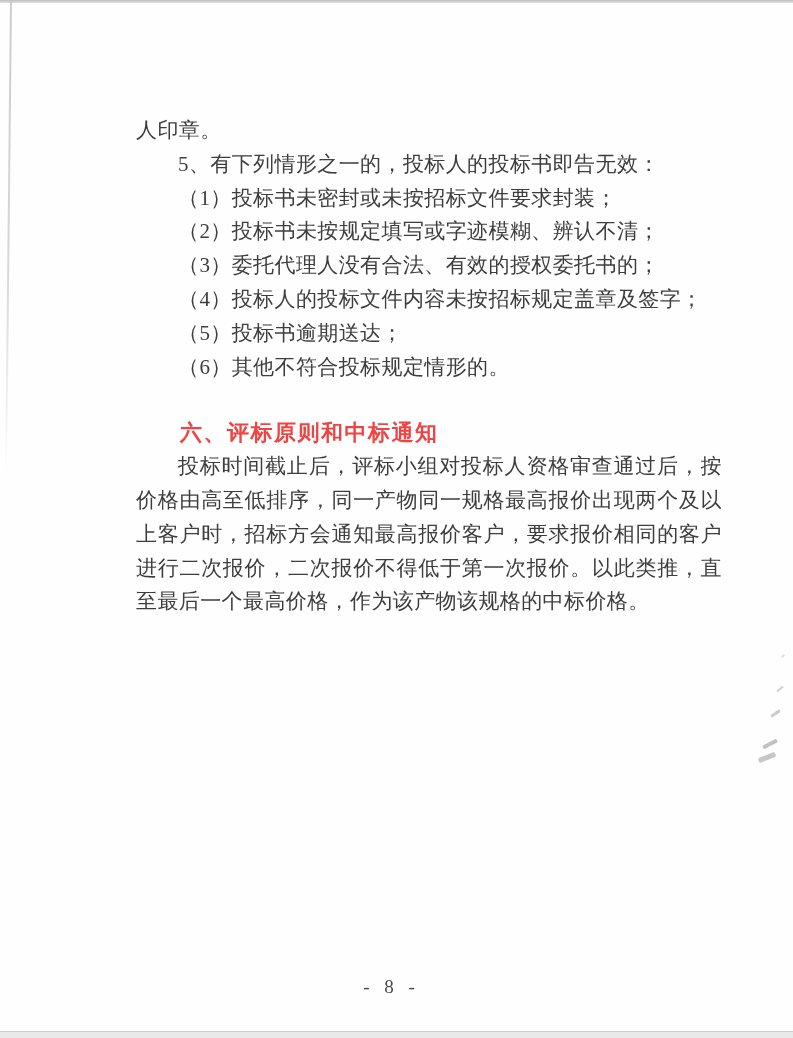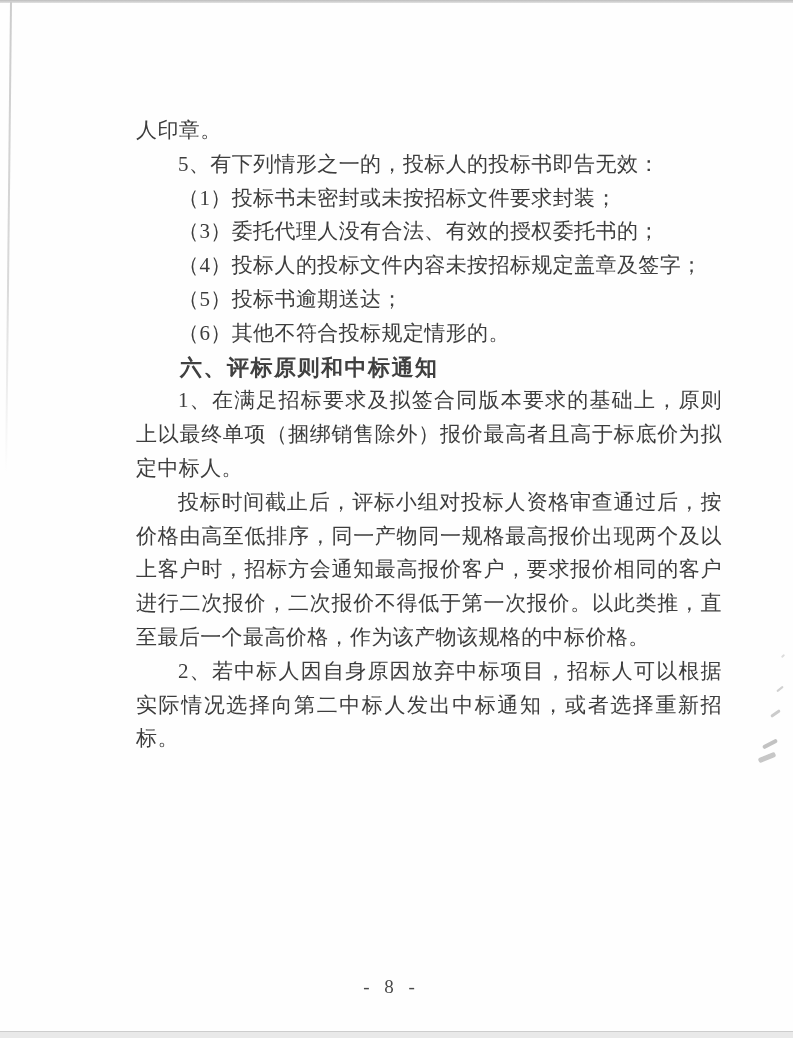--- a/index.html
+++ b/index.html
@@ -103,6 +103,7 @@
       <p class="para body">人印章。</p>
       <p class="para body indent">5、有下列情形之一的，投标人的投标书即告无效：</p>
       <p class="para body indent">（1）投标书未密封或未按招标文件要求封装；</p>
+      <p class="para body indent">（2）投标书未按规定填写或字迹模糊、辨认不清；</p>
       <p class="para body indent">（3）委托代理人没有合法、有效的授权委托书的；</p>
       <p class="para body indent">（4）投标人的投标文件内容未按招标规定盖章及签字；</p>
       <p class="para body indent">（5）投标书逾期送达；</p>

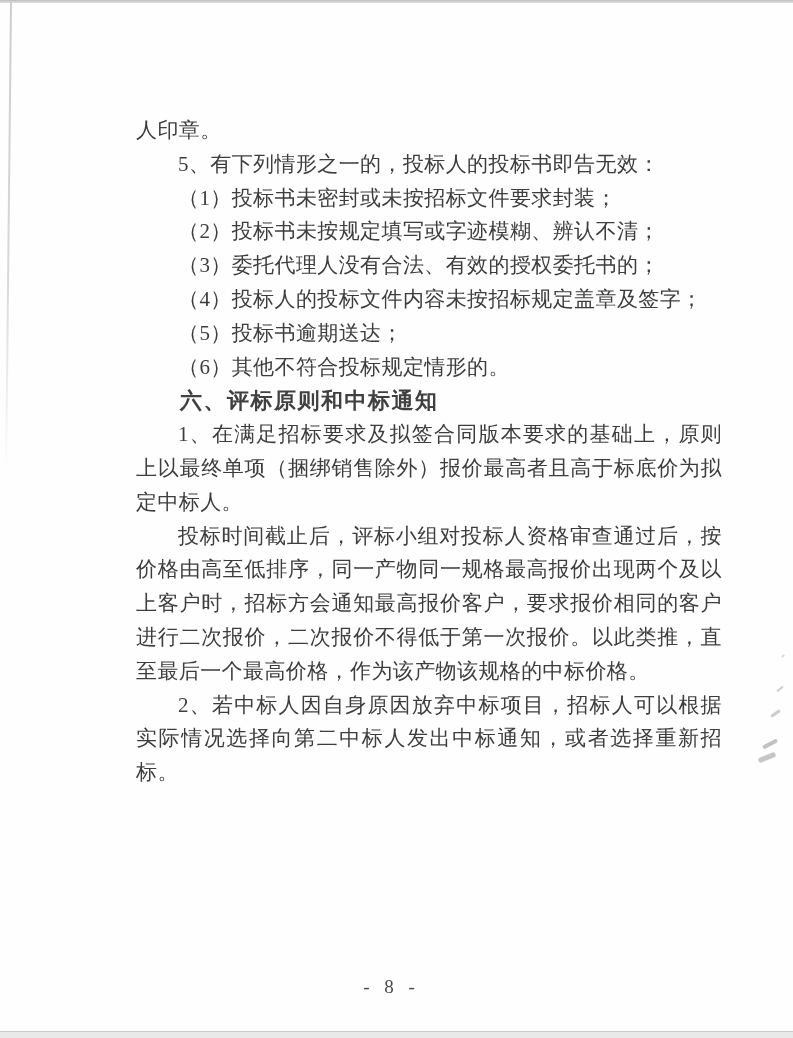--- a/index.html
+++ b/index.html
@@ -76,9 +76,10 @@
   .para.heading {
     font-family: "Liberation Sans", sans-serif;
     font-weight: 700;
-    color: #404040;
+    color: #ef4444;
     letter-spacing: 1.5px;
     font-size: 22px;
+    margin-top: 32px;
   }
   .page-number {
     position: absolute;

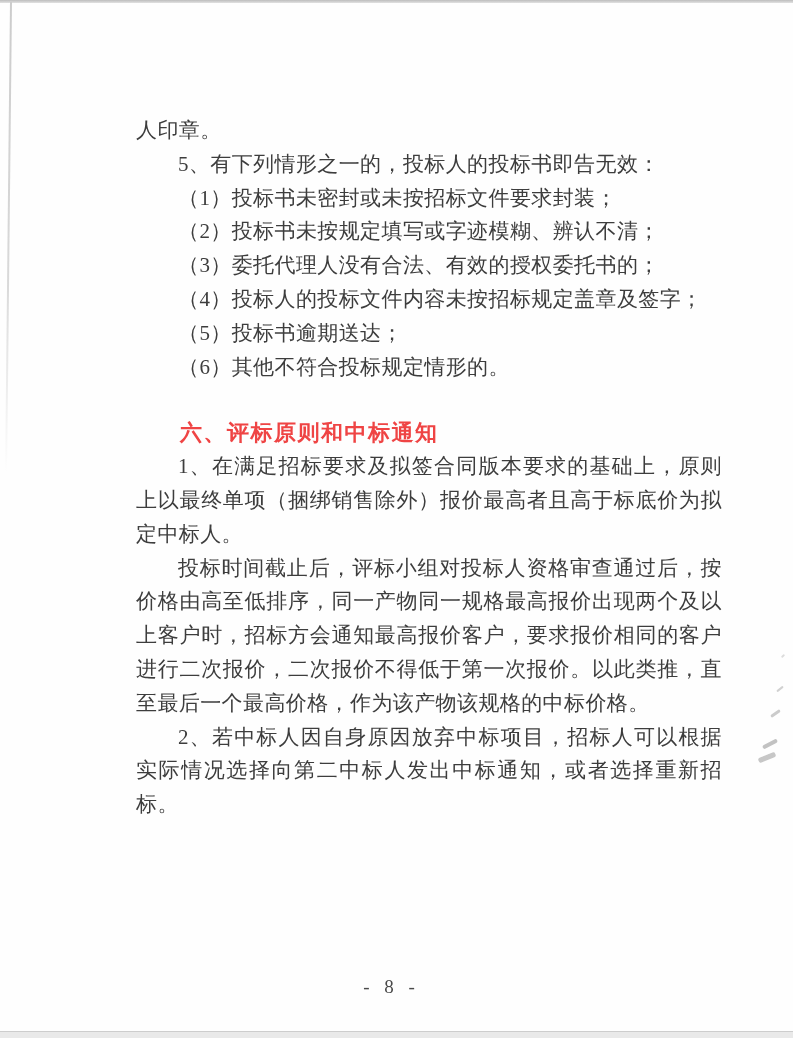--- a/index.html
+++ b/index.html
@@ -110,7 +110,6 @@
       <p class="para body indent">（5）投标书逾期送达；</p>
       <p class="para body indent">（6）其他不符合投标规定情形的。</p>
       <p class="para heading indent">六、评标原则和中标通知</p>
-      <p class="para body indent">1、在满足招标要求及拟签合同版本要求的基础上，原则上以最终单项（捆绑销售除外）报价最高者且高于标底价为拟定中标人。</p>
       <p class="para body indent">投标时间截止后，评标小组对投标人资格审查通过后，按价格由高至低排序，同一产物同一规格最高报价出现两个及以上客户时，招标方会通知最高报价客户，要求报价相同的客户进行二次报价，二次报价不得低于第一次报价。以此类推，直至最后一个最高价格，作为该产物该规格的中标价格。</p>
       <p class="para body indent">2、若中标人因自身原因放弃中标项目，招标人可以根据实际情况选择向第二中标人发出中标通知，或者选择重新招标。</p>
     </div>

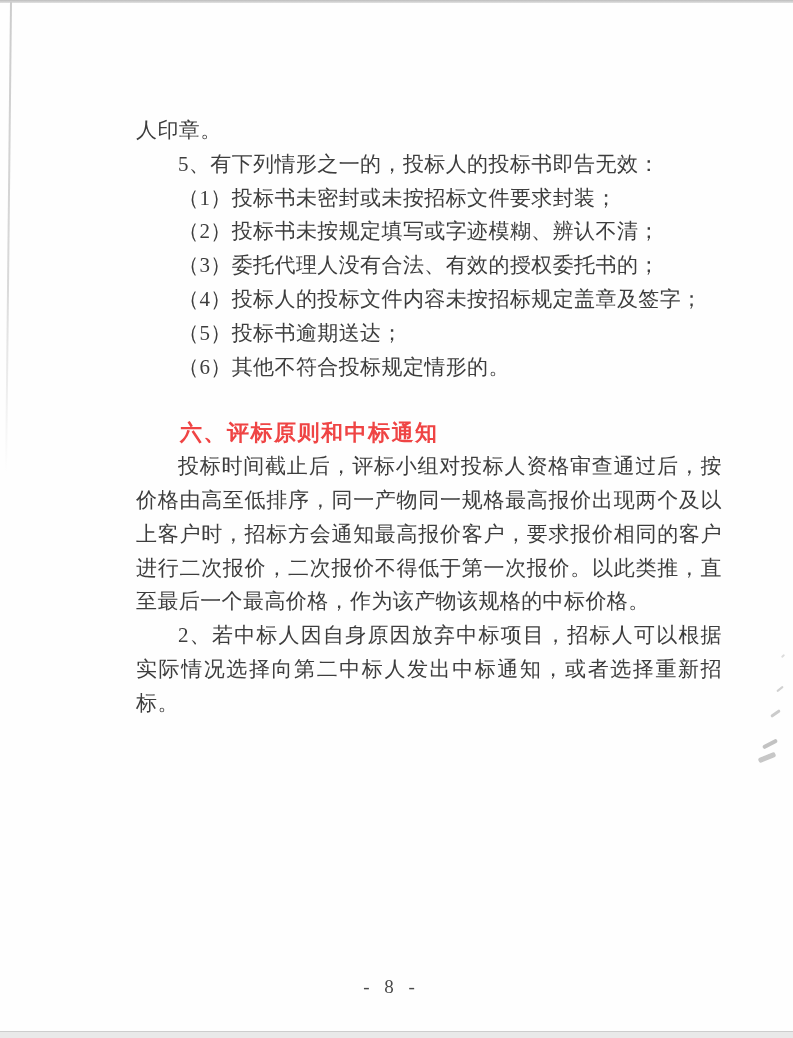--- a/index.html
+++ b/index.html
@@ -111,7 +111,6 @@
       <p class="para body indent">（6）其他不符合投标规定情形的。</p>
       <p class="para heading indent">六、评标原则和中标通知</p>
       <p class="para body indent">投标时间截止后，评标小组对投标人资格审查通过后，按价格由高至低排序，同一产物同一规格最高报价出现两个及以上客户时，招标方会通知最高报价客户，要求报价相同的客户进行二次报价，二次报价不得低于第一次报价。以此类推，直至最后一个最高价格，作为该产物该规格的中标价格。</p>
-      <p class="para body indent">2、若中标人因自身原因放弃中标项目，招标人可以根据实际情况选择向第二中标人发出中标通知，或者选择重新招标。</p>
     </div>
 
   <div class="smudges">

